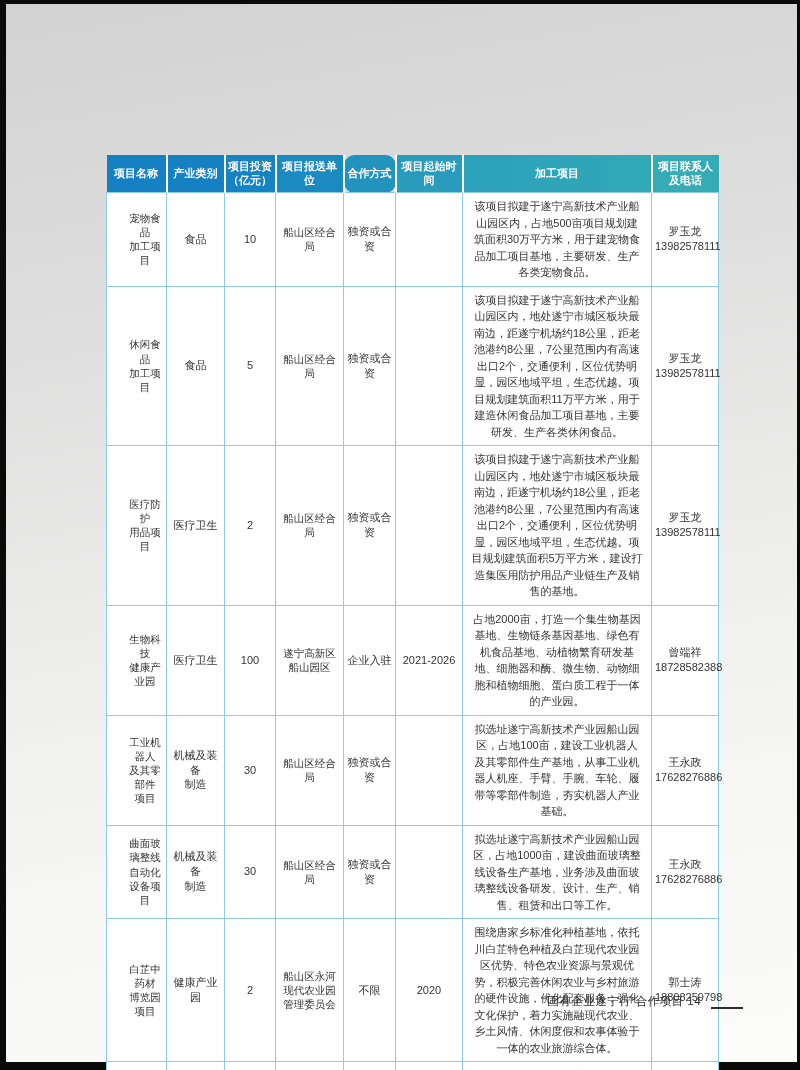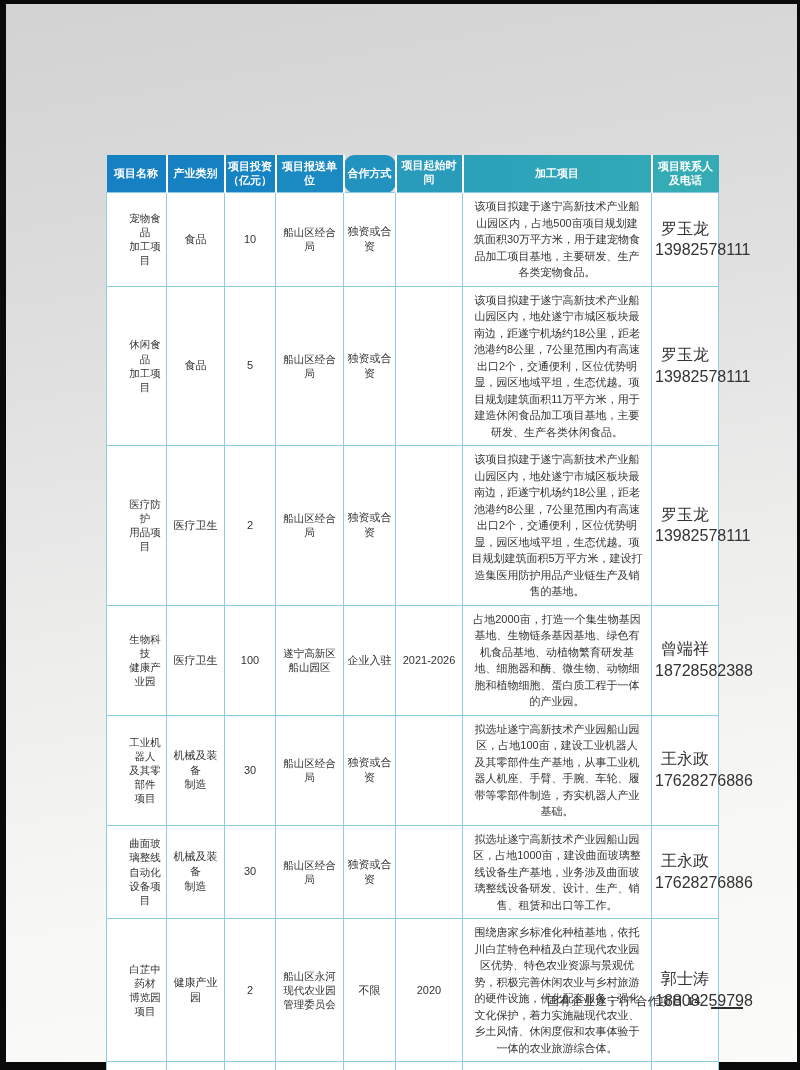--- a/index.html
+++ b/index.html
@@ -53,7 +53,7 @@
   th:nth-child(3) { background: #1683c2; }
   th:nth-child(4) { background: #1b8ac1; text-align: center; }
   th:nth-child(5) { background: #2292bf; border-radius: 11px; }
-  th:nth-child(6) { background: #299cbc; font-family: Liberation Mono, monospace; }
+  th:nth-child(6) { background: #299cbc; }
   th:nth-child(7) { background: linear-gradient(90deg, #2ba1ba 0%, #31a9b7 100%); }
   th:nth-child(8) { background: #35acb5; }
 

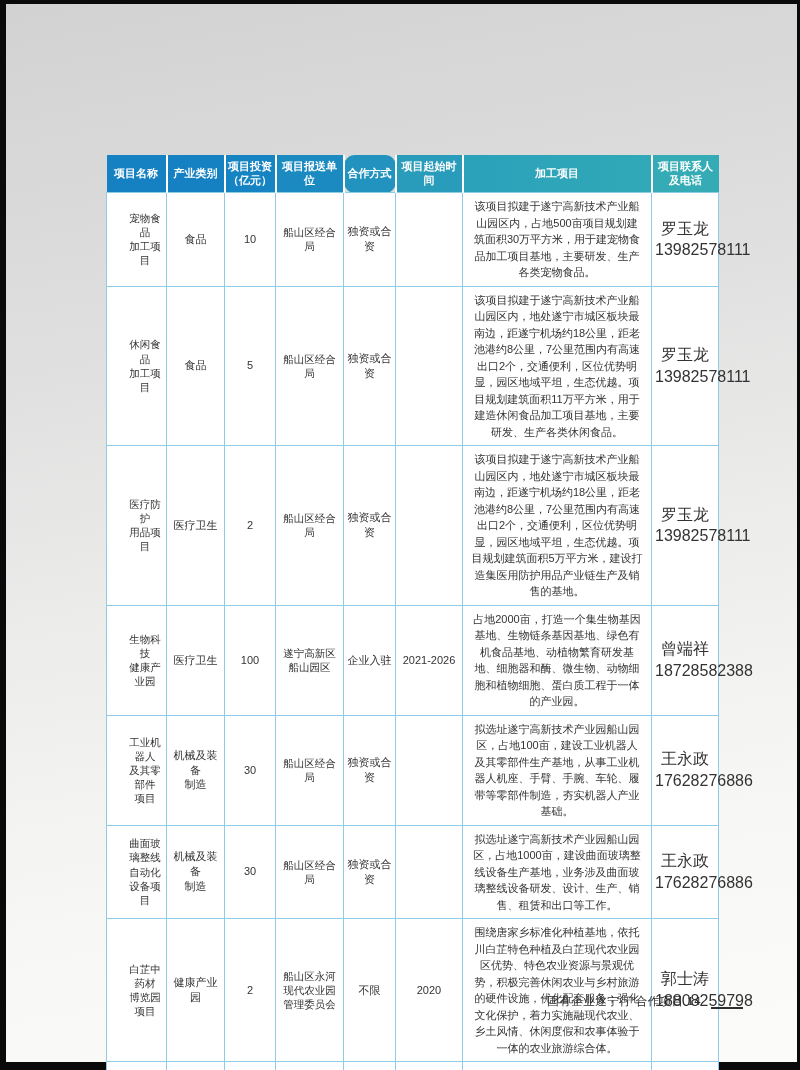--- a/index.html
+++ b/index.html
@@ -69,7 +69,7 @@
     white-space: pre-line;
   }
   td.col-name    { font-size: 10.5px; padding-left: 20px; }
-  td.col-contact { font-size: 16px; }
+  td.col-contact { font-size: 11px; }
   td.col-unit    { font-size: 10.5px; }
   td.col-overview {
     text-align: center;

